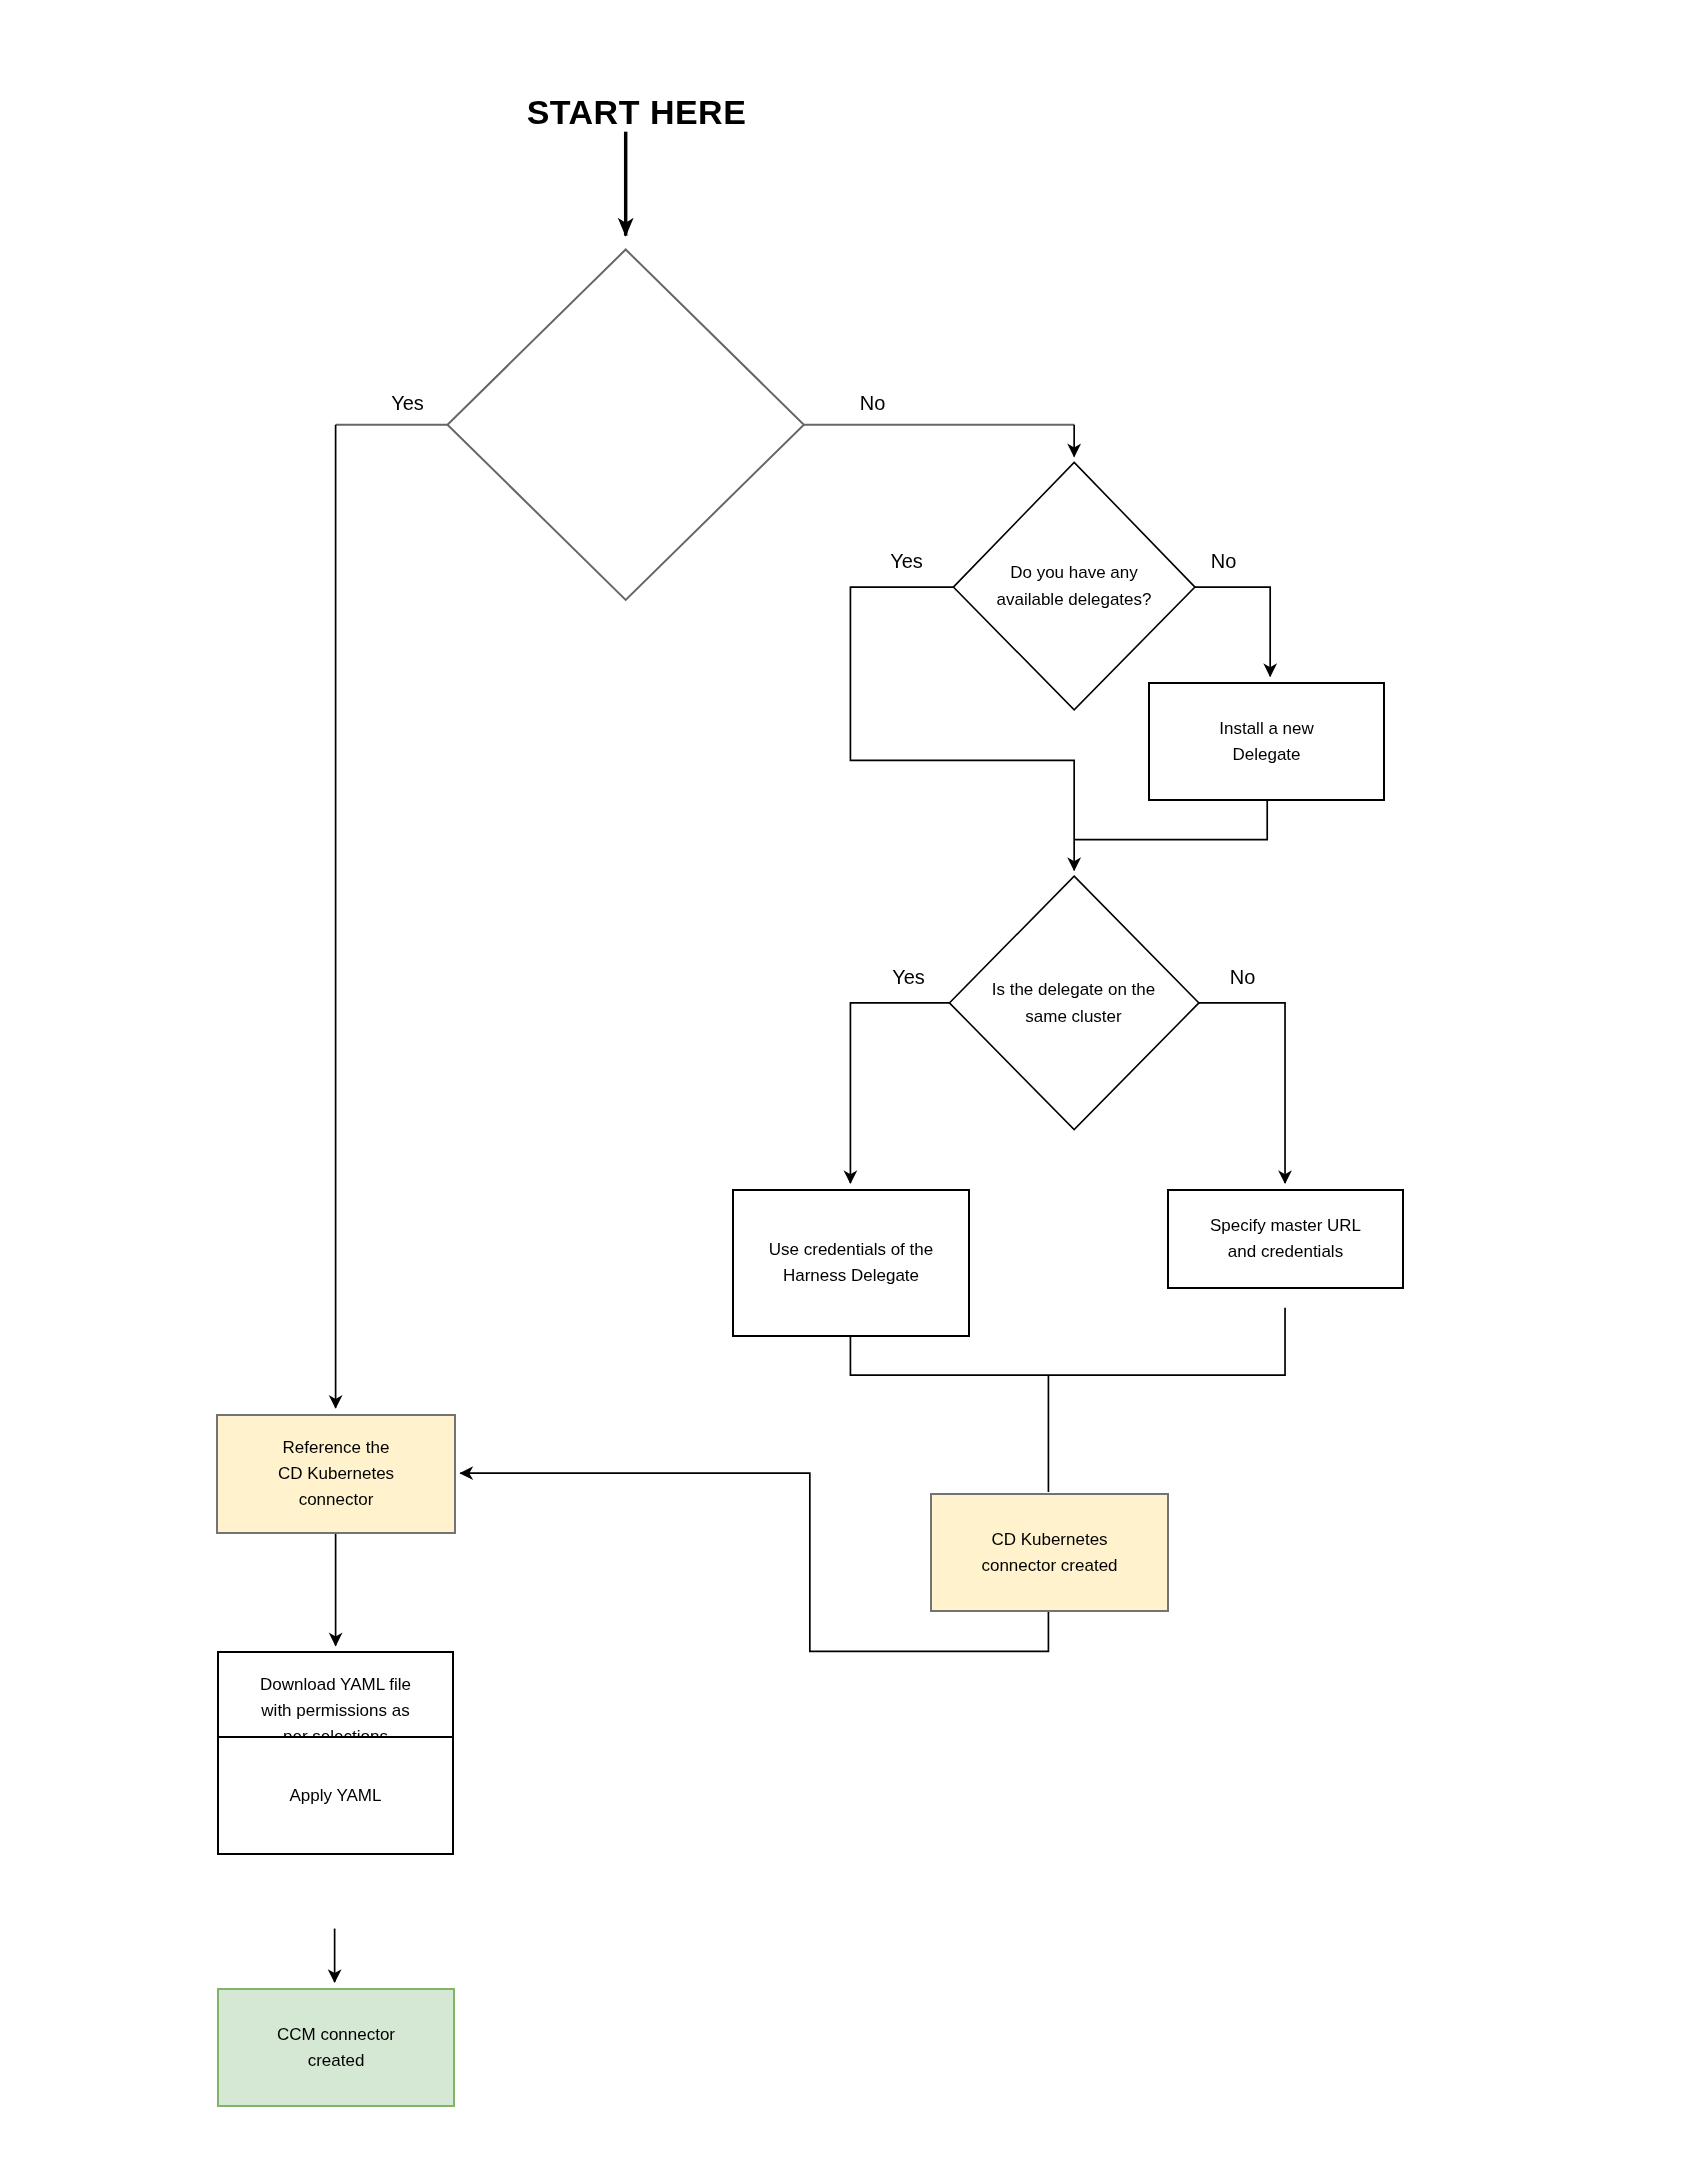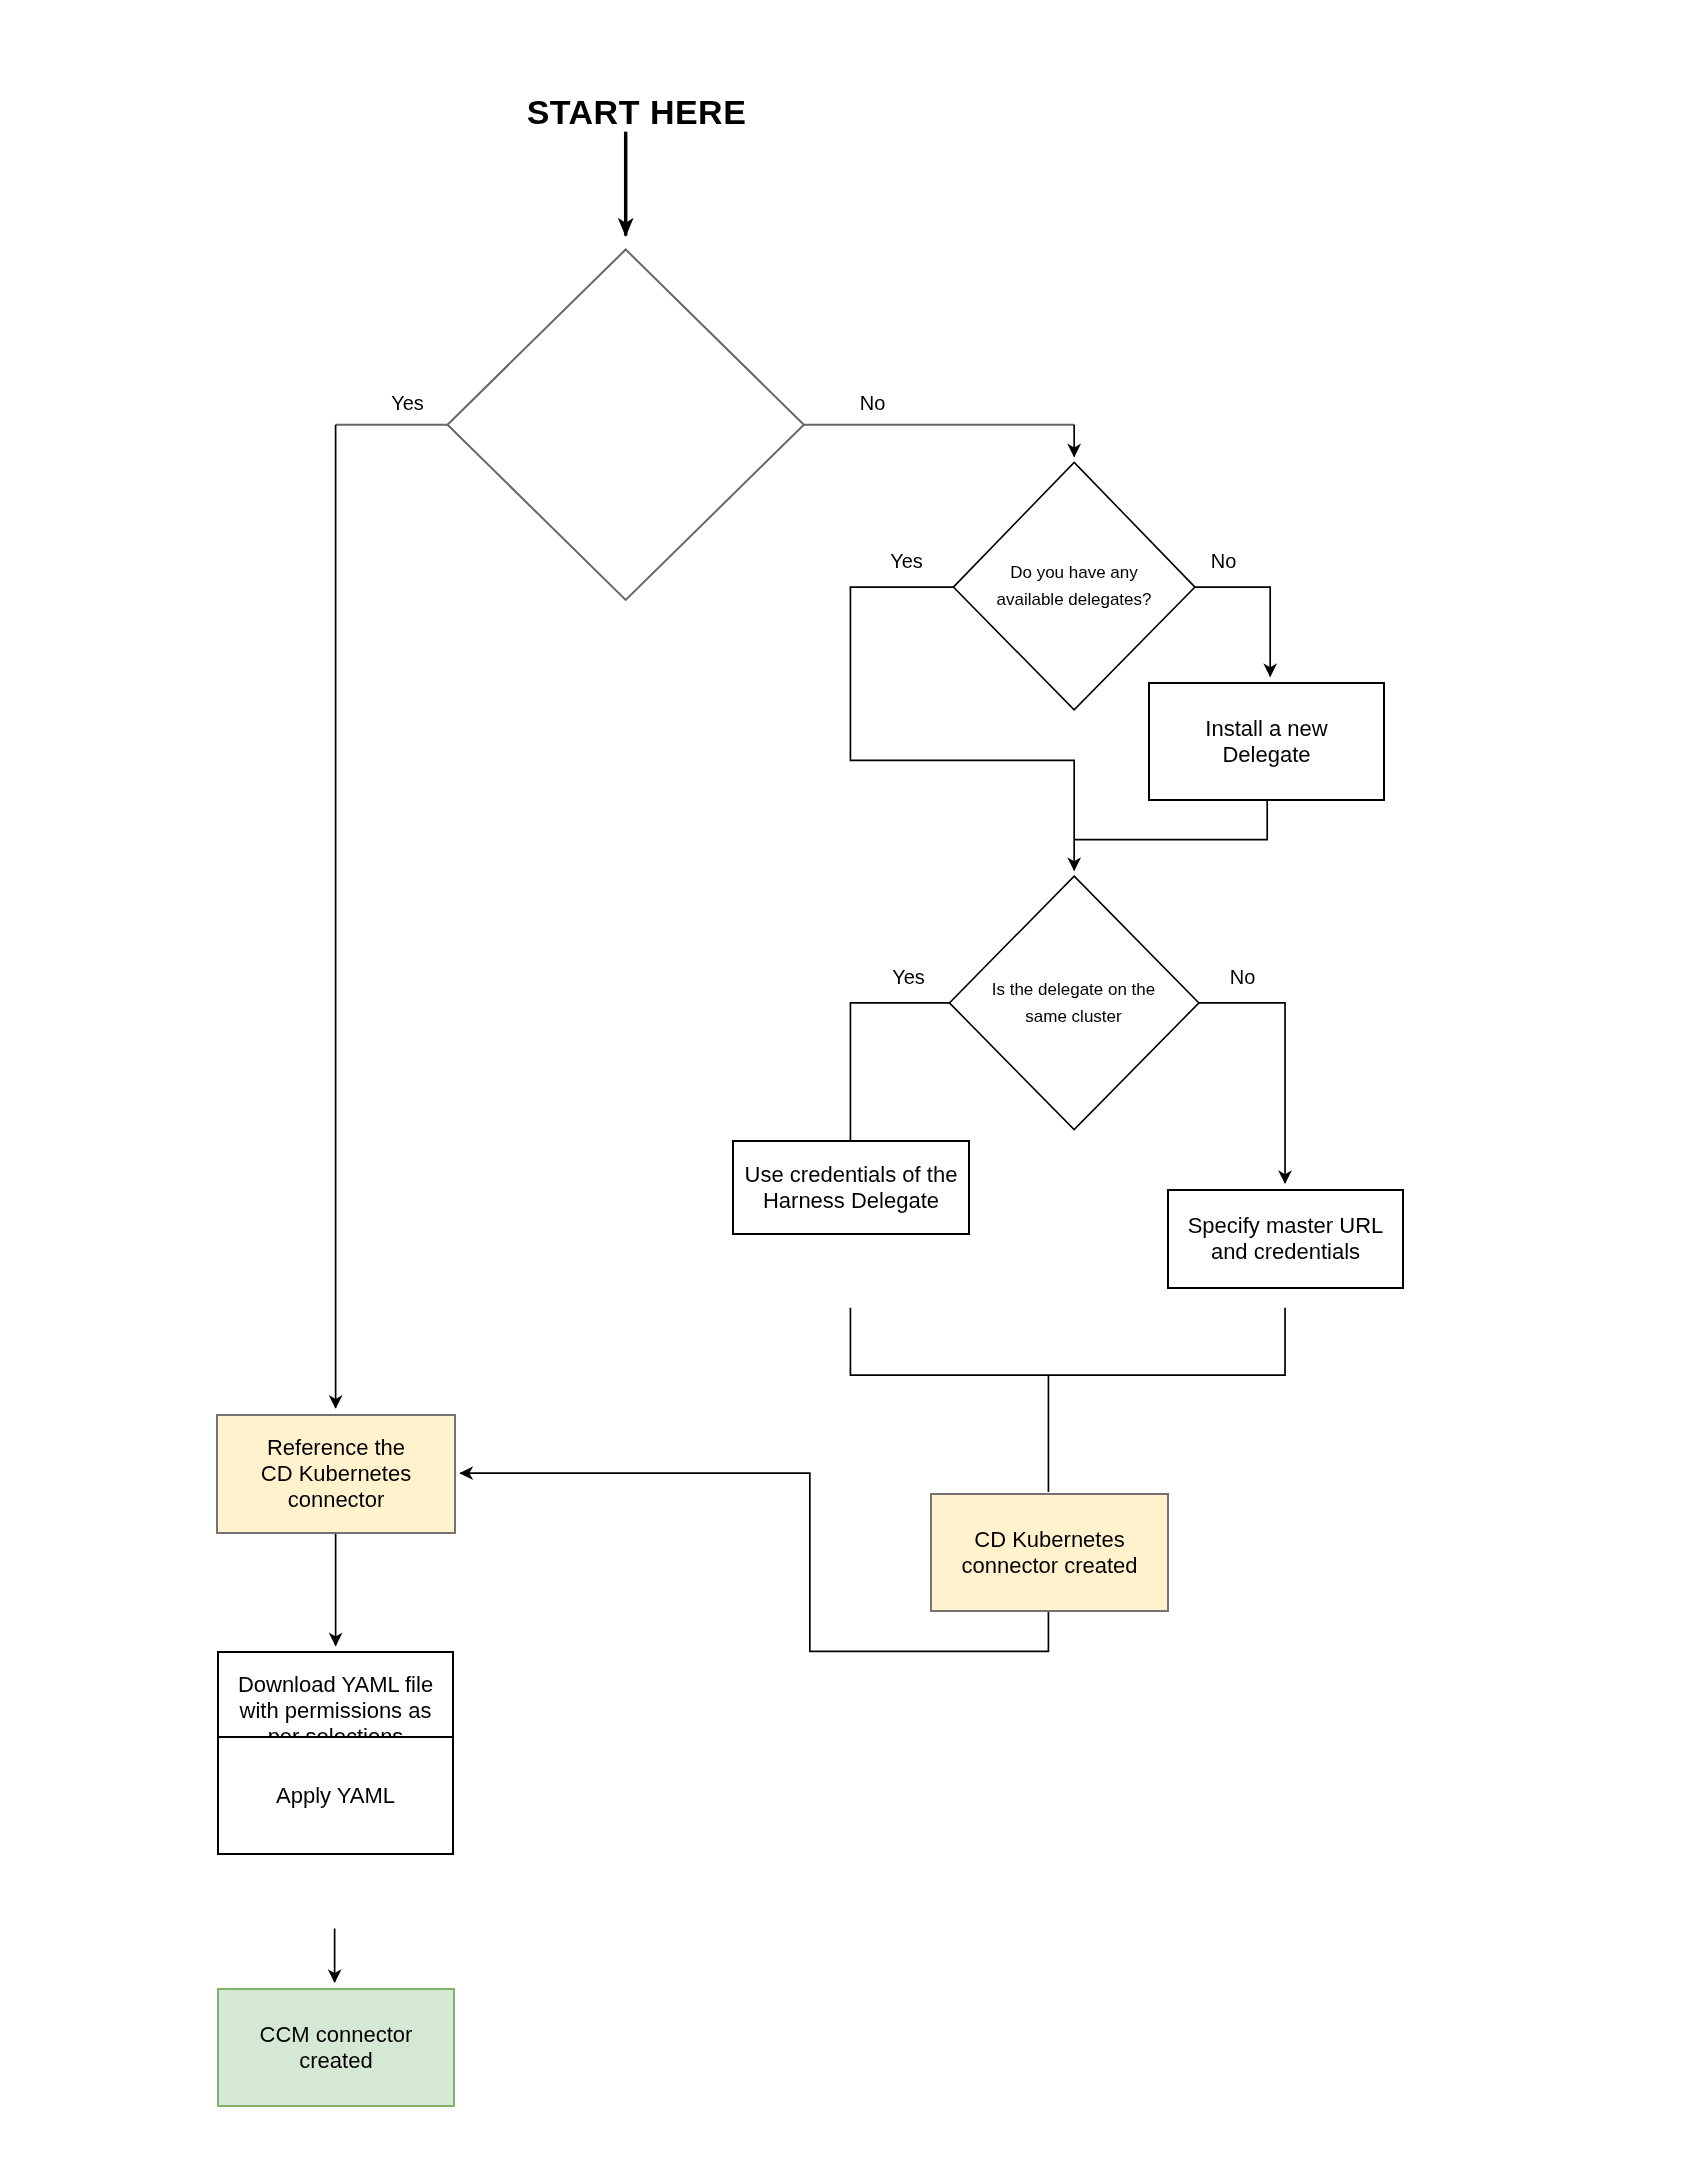--- a/index.html
+++ b/index.html
@@ -28,7 +28,7 @@
     align-items: center;
     justify-content: center;
     text-align: center;
-    font-size: 22px;
+    font-size: 17px;
     line-height: 26px;
     white-space: pre-line;
     box-sizing: border-box;

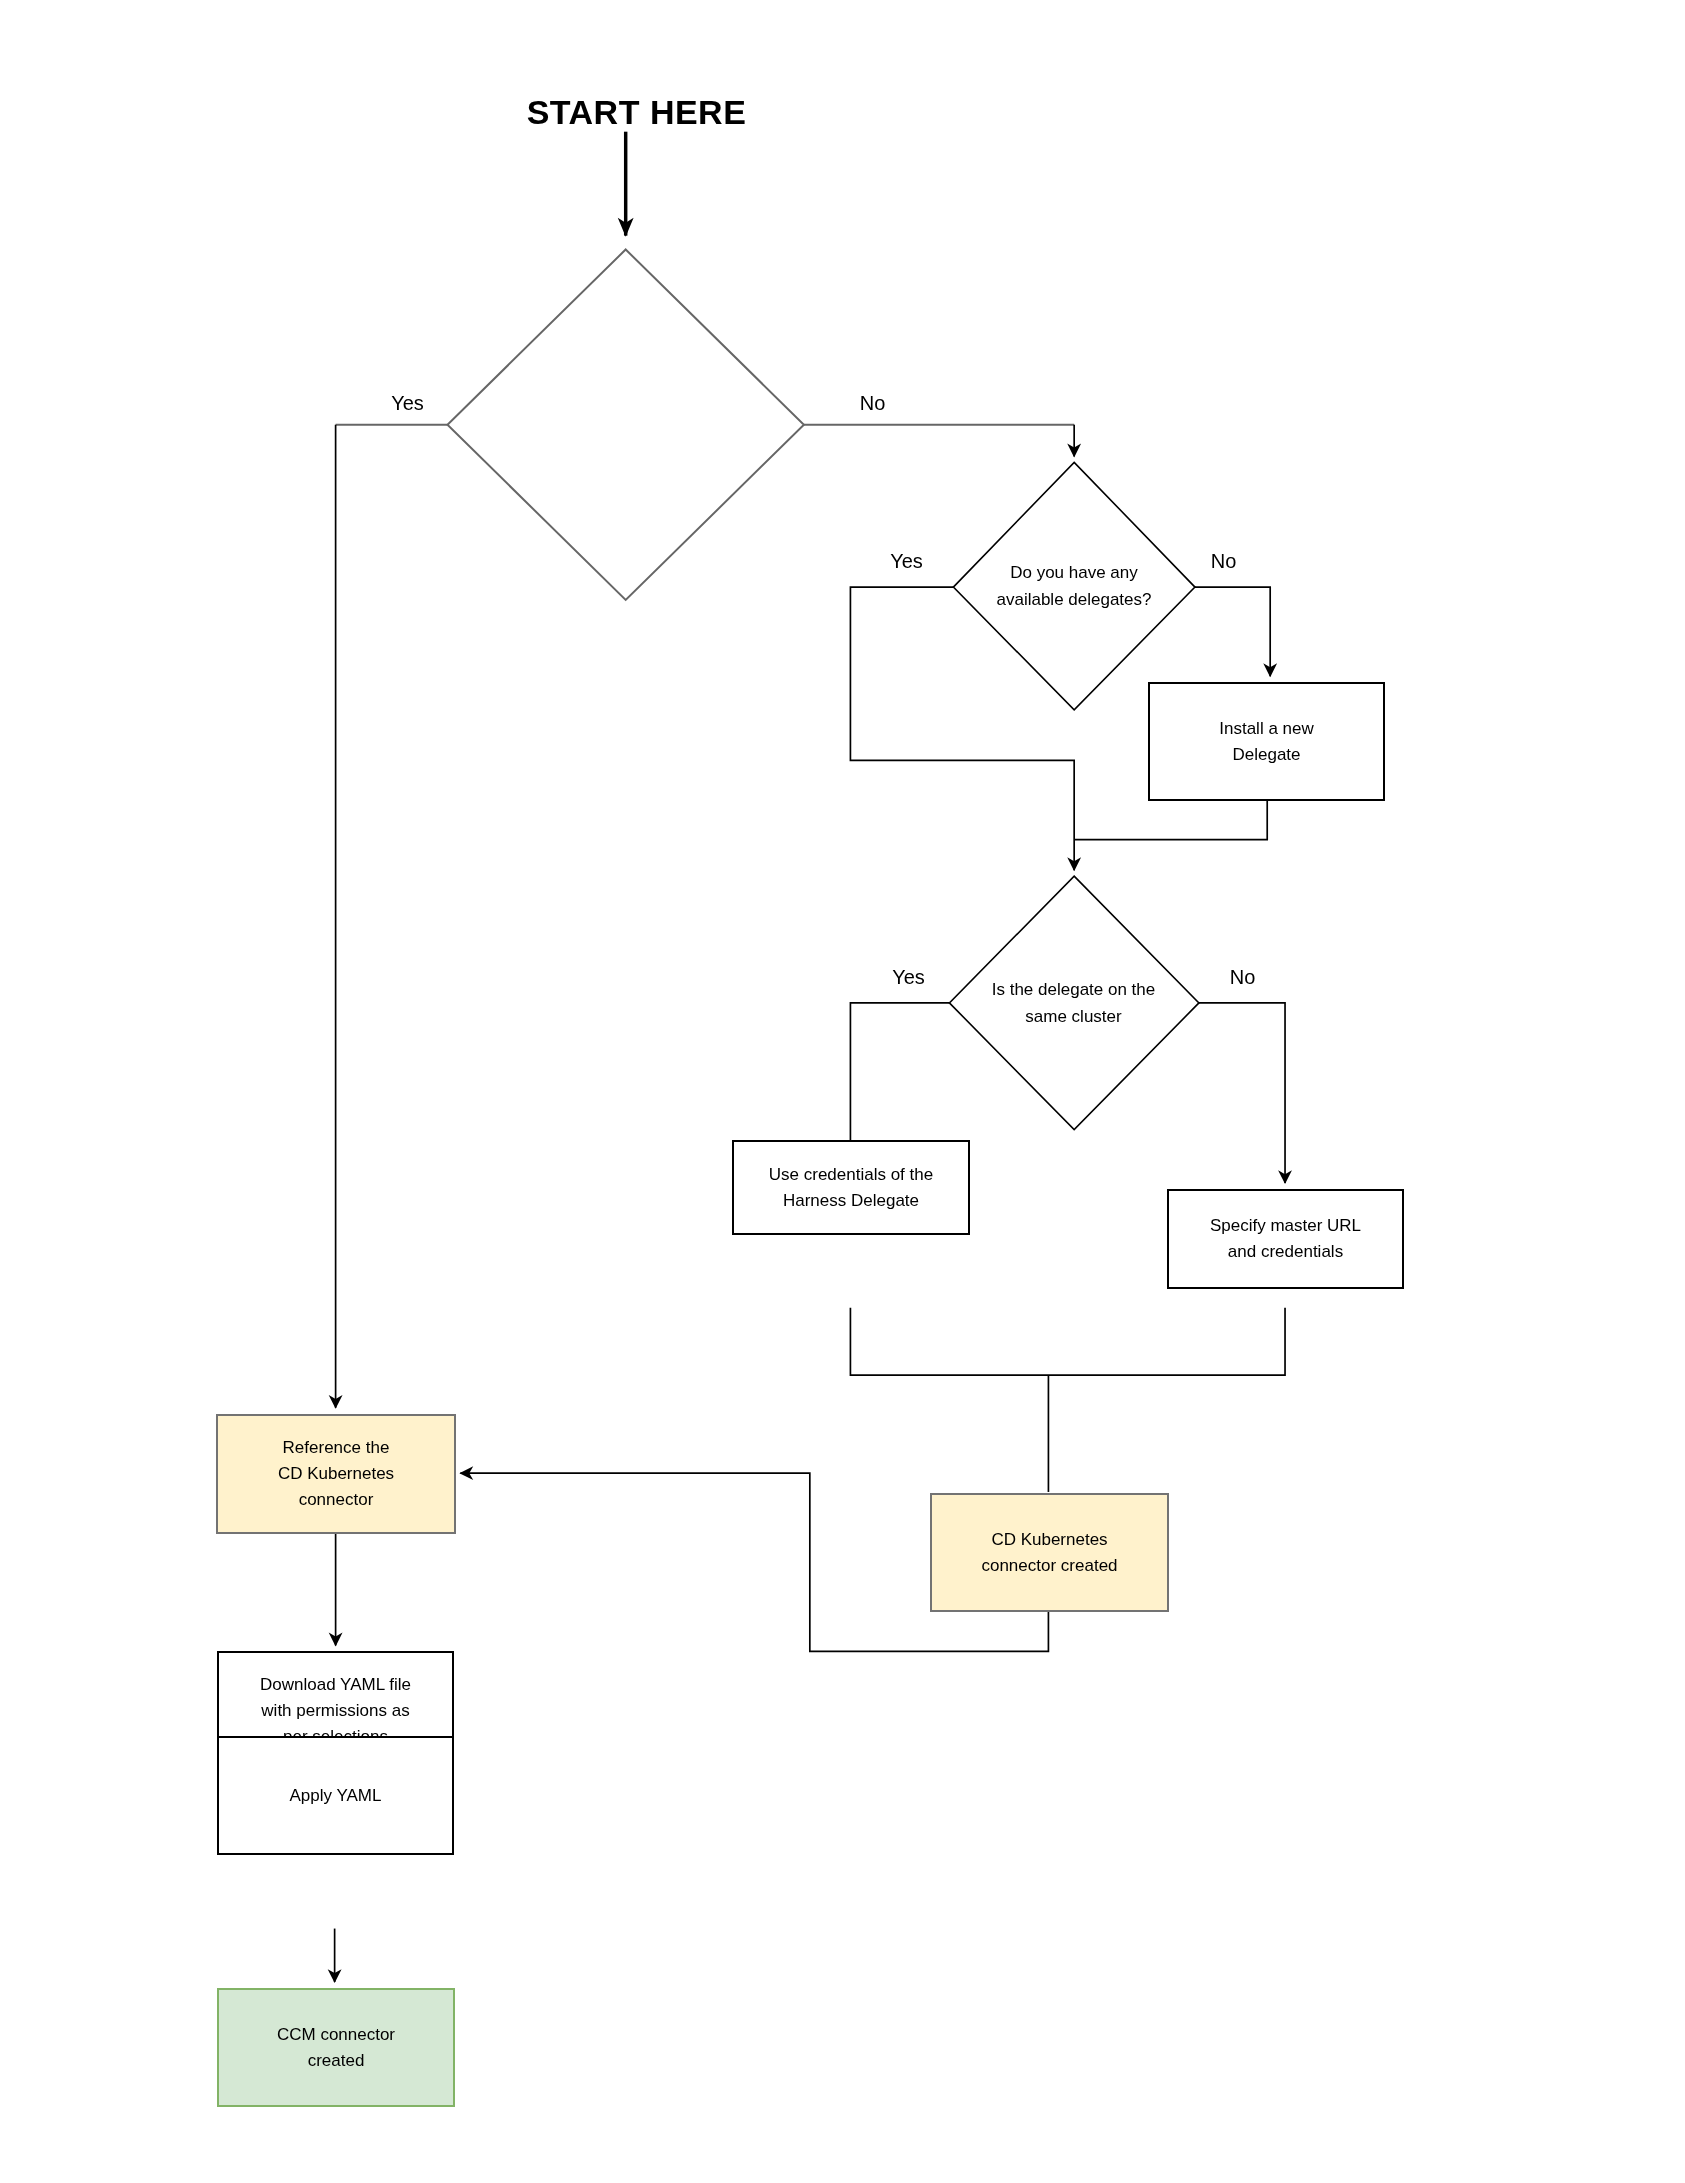--- a/index.html
+++ b/index.html
@@ -143,7 +143,7 @@
   <div class="node proc" style="left:1148px; top:682px; width:237px; height:119px;">Install a new
 Delegate</div>
 
-  <div class="node proc" style="left:732px; top:1140px; width:238px; height:95px;">Use credentials of the
+  <div class="node proc" style="left:732px; top:1189px; width:238px; height:148px;">Use credentials of the
 Harness Delegate</div>
 
   <div class="node proc" style="left:1167px; top:1189px; width:237px; height:100px;">Specify master URL

